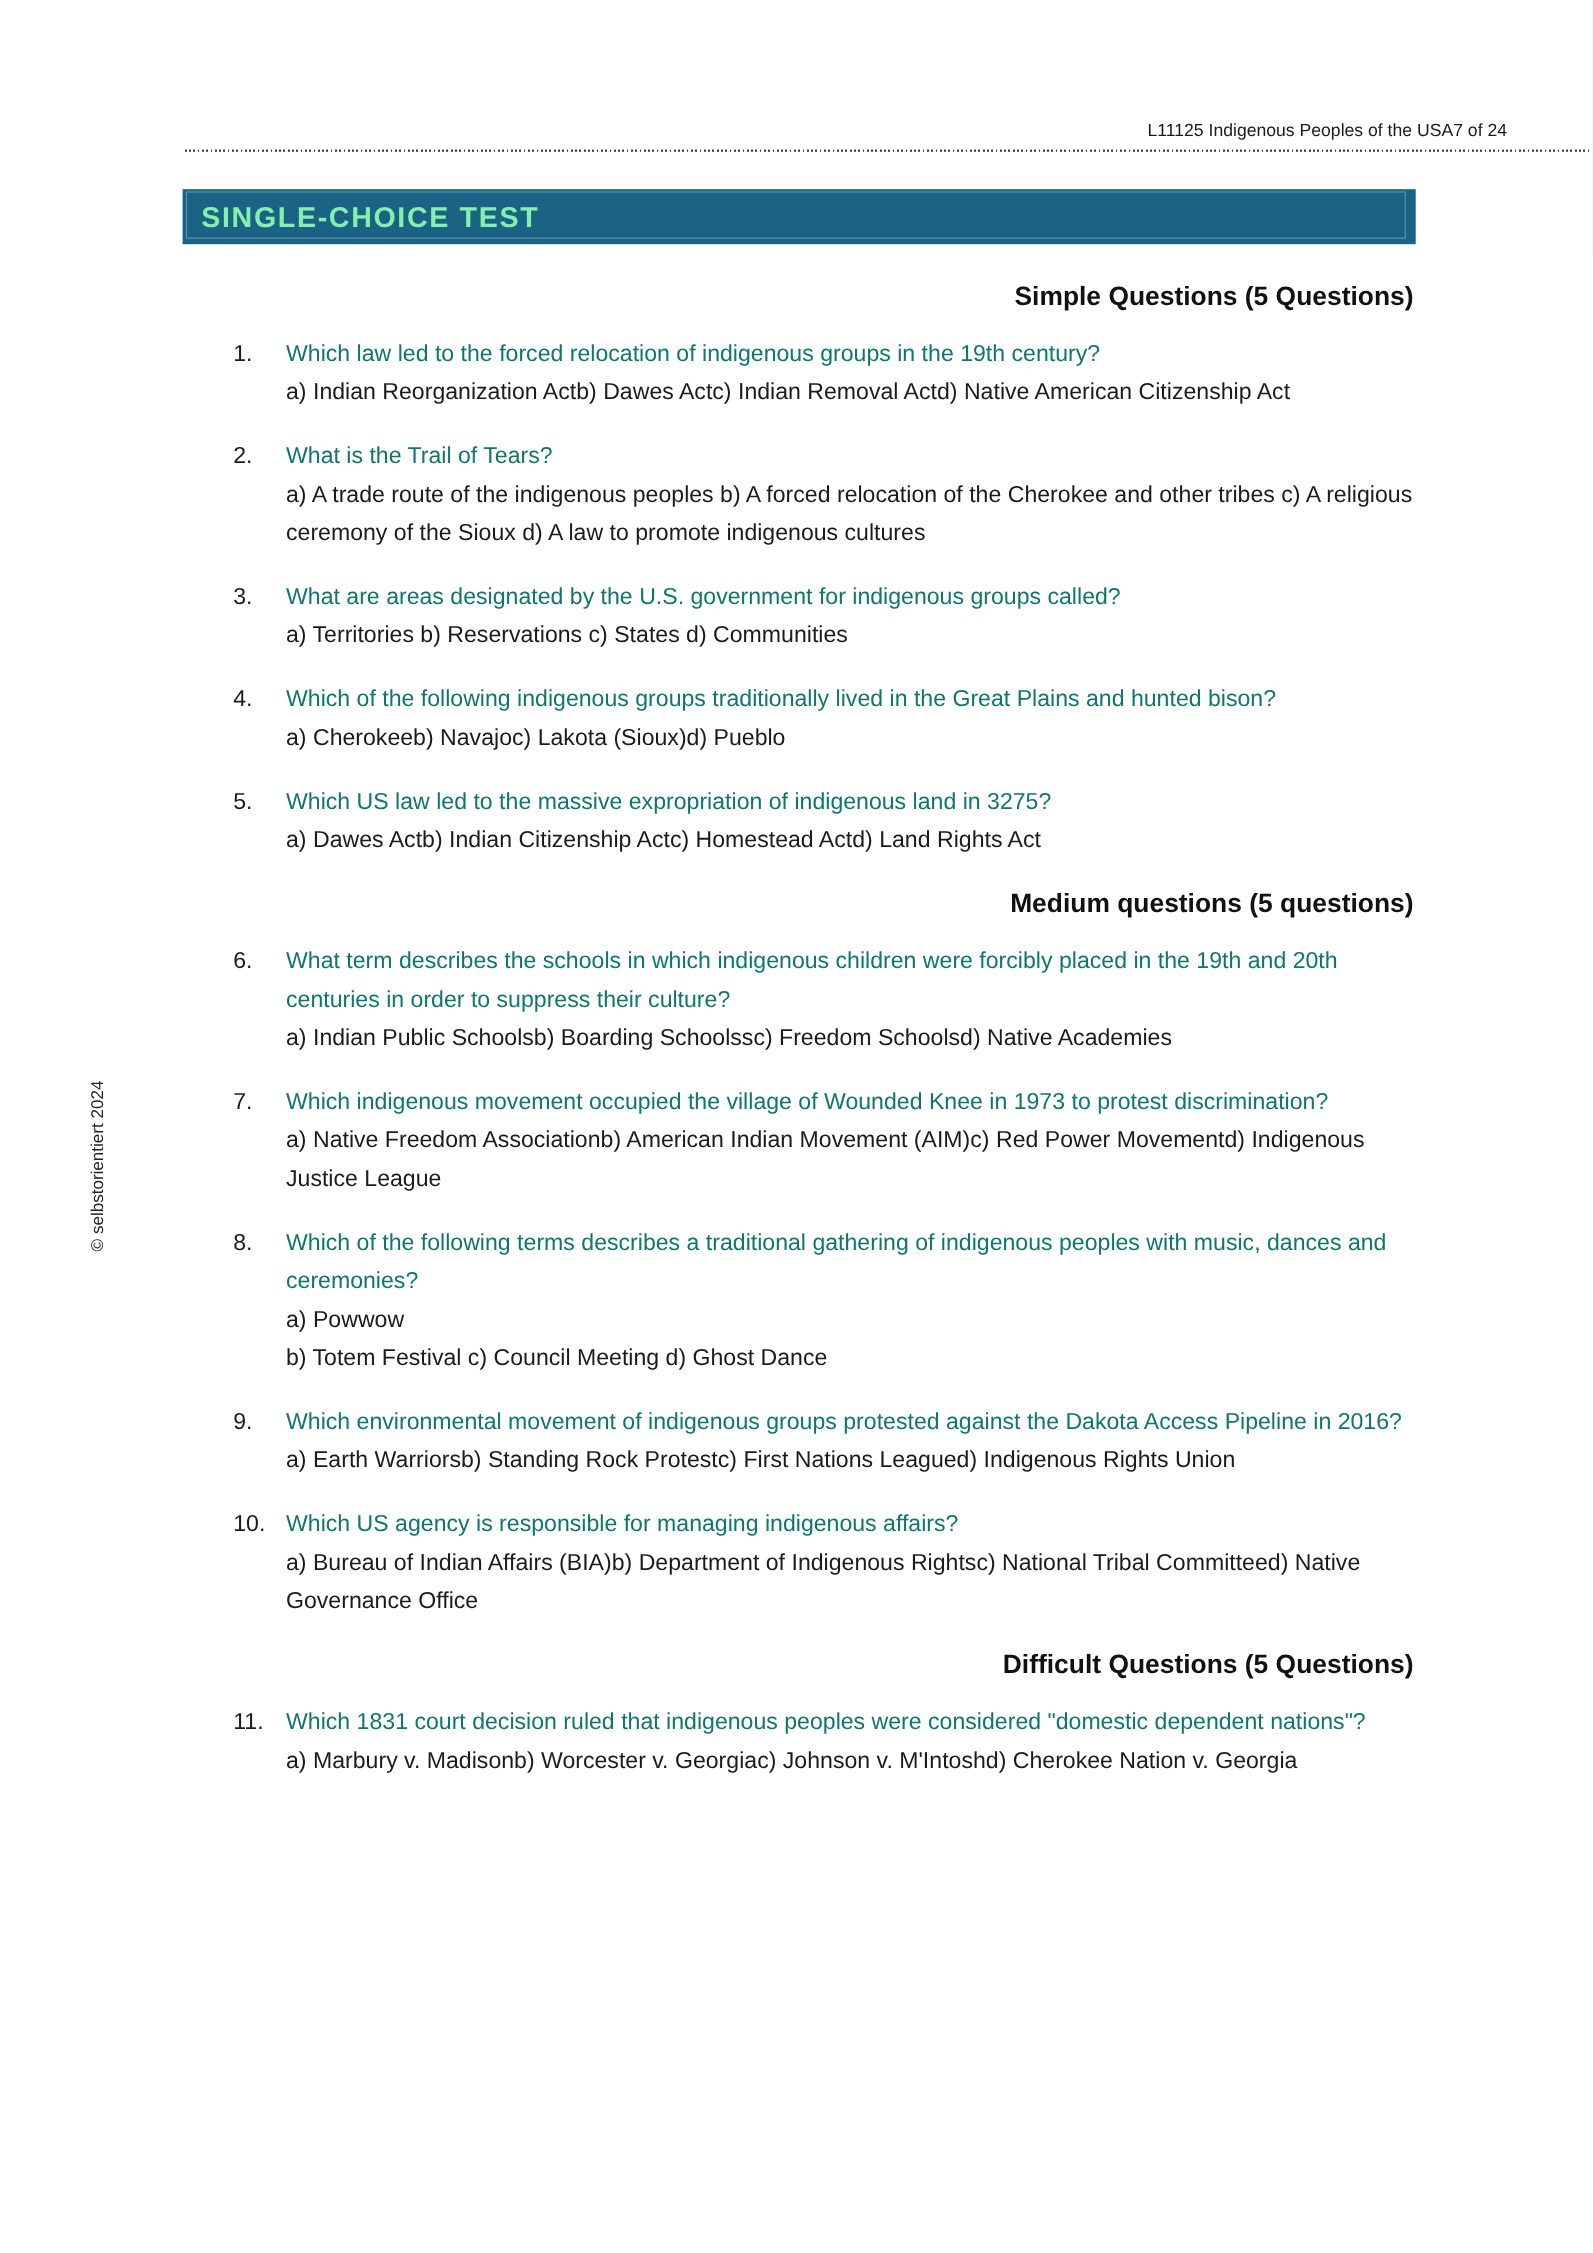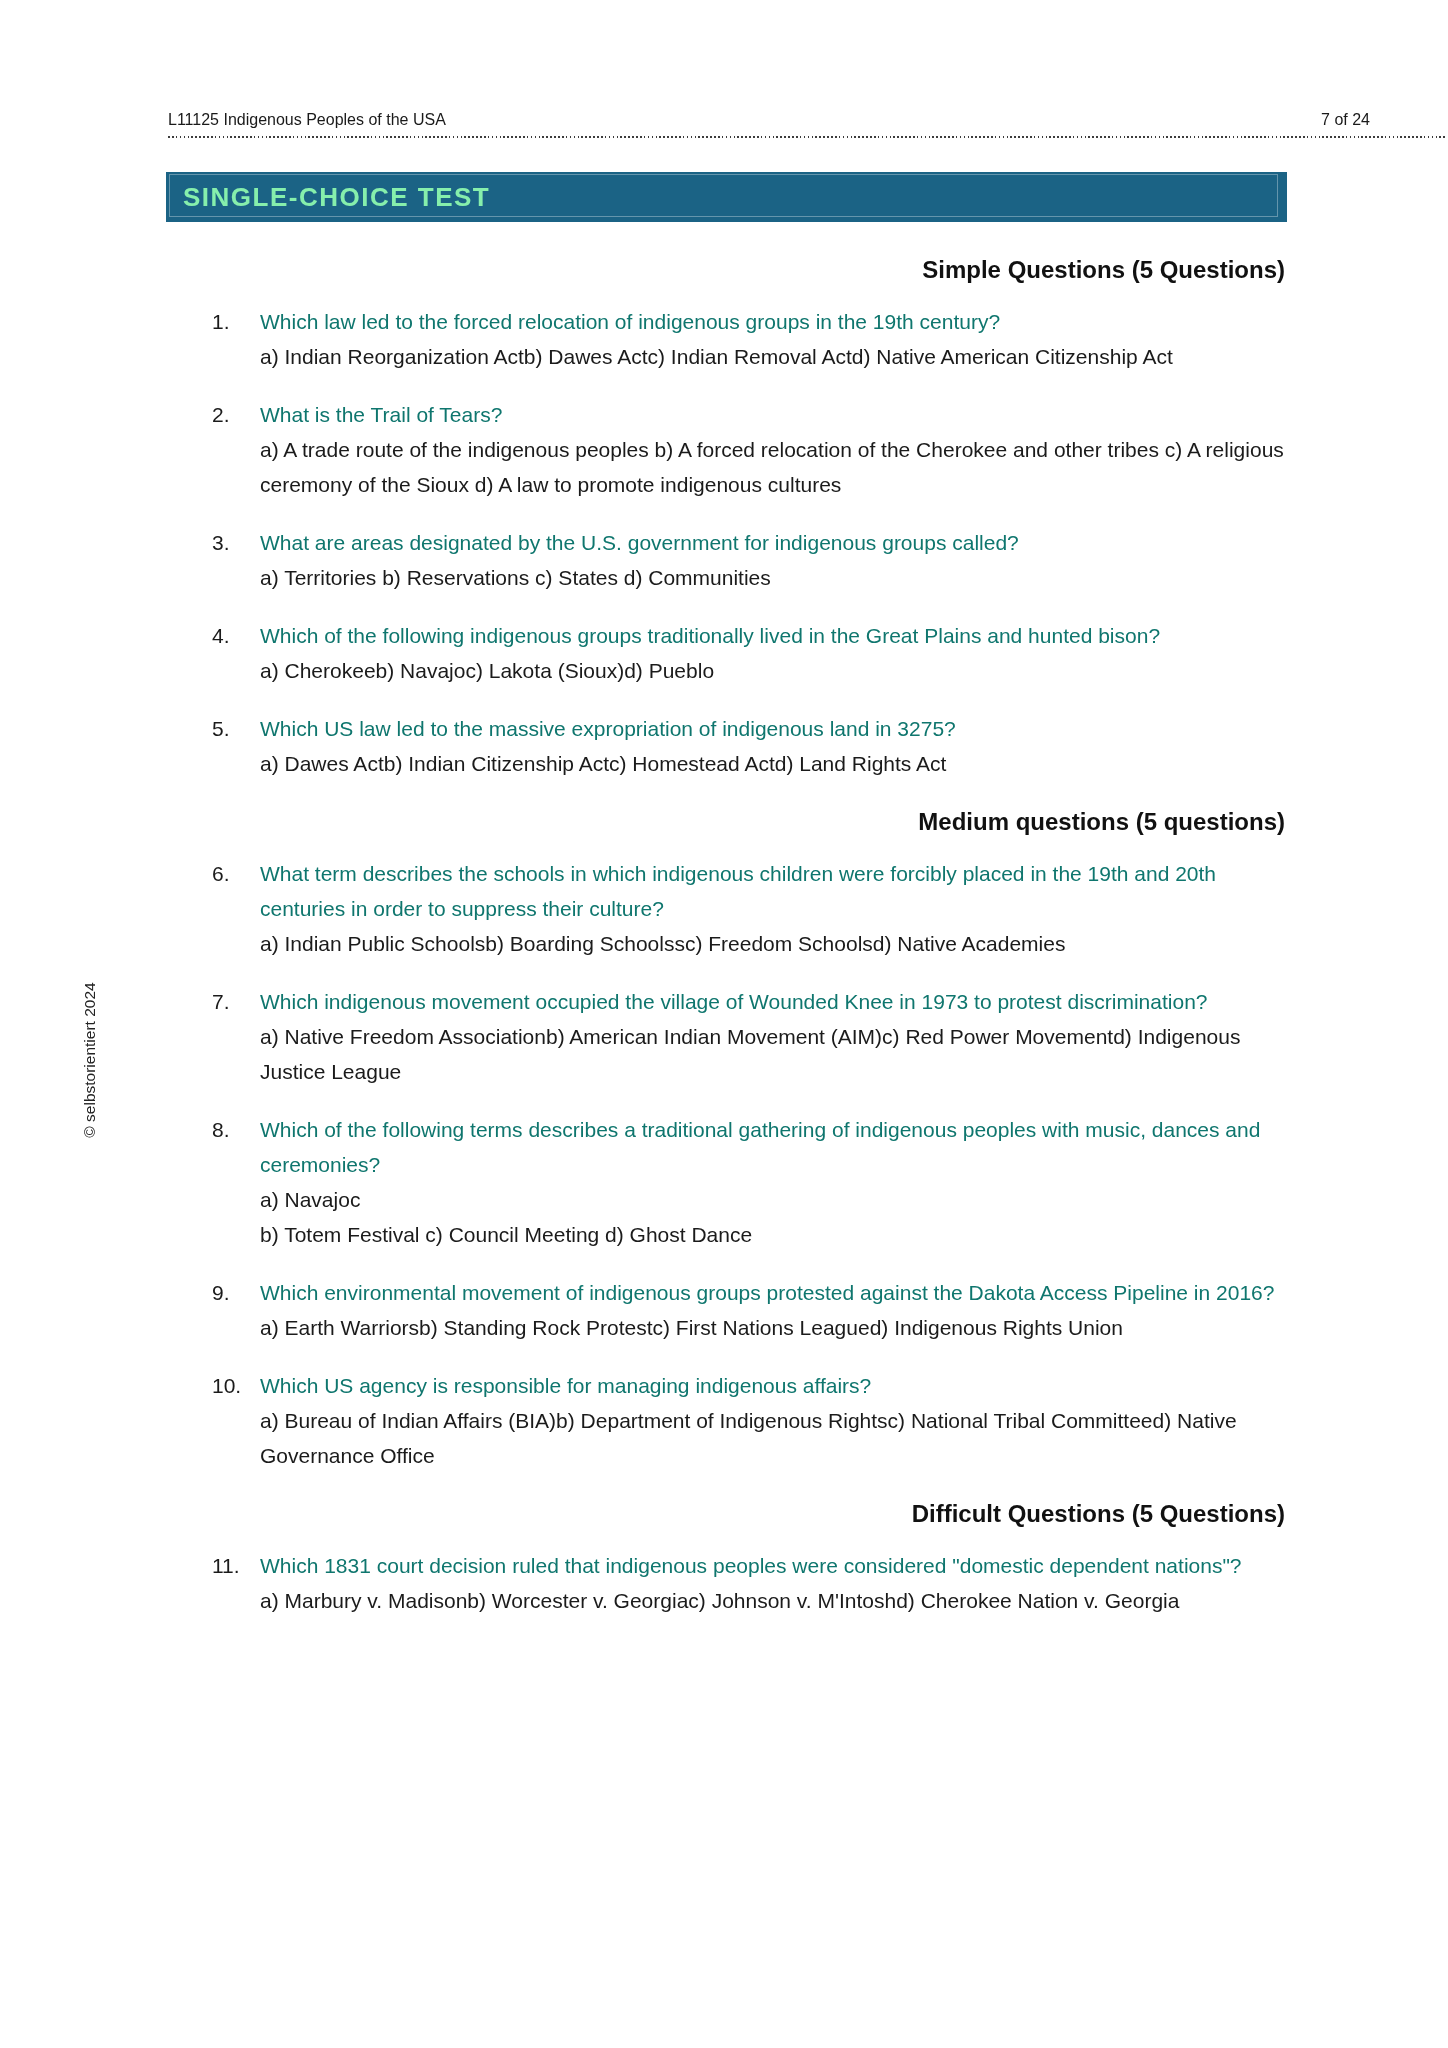--- a/index.html
+++ b/index.html
@@ -14,7 +14,7 @@
   }
   
   .header{position:absolute;left:168px;top:110px;width:1278px;}
-  .header-row{display:flex;justify-content:space-between;align-items:flex-end;
+  .header-row{display:flex;justify-content:flex-end;align-items:flex-end;
     font-size:16px;color:#1a1a1a;padding-bottom:7px;line-height:1.2;}
   .header-pageno{margin-right:76px;}
   .header-rule{height:2px;width:100%;

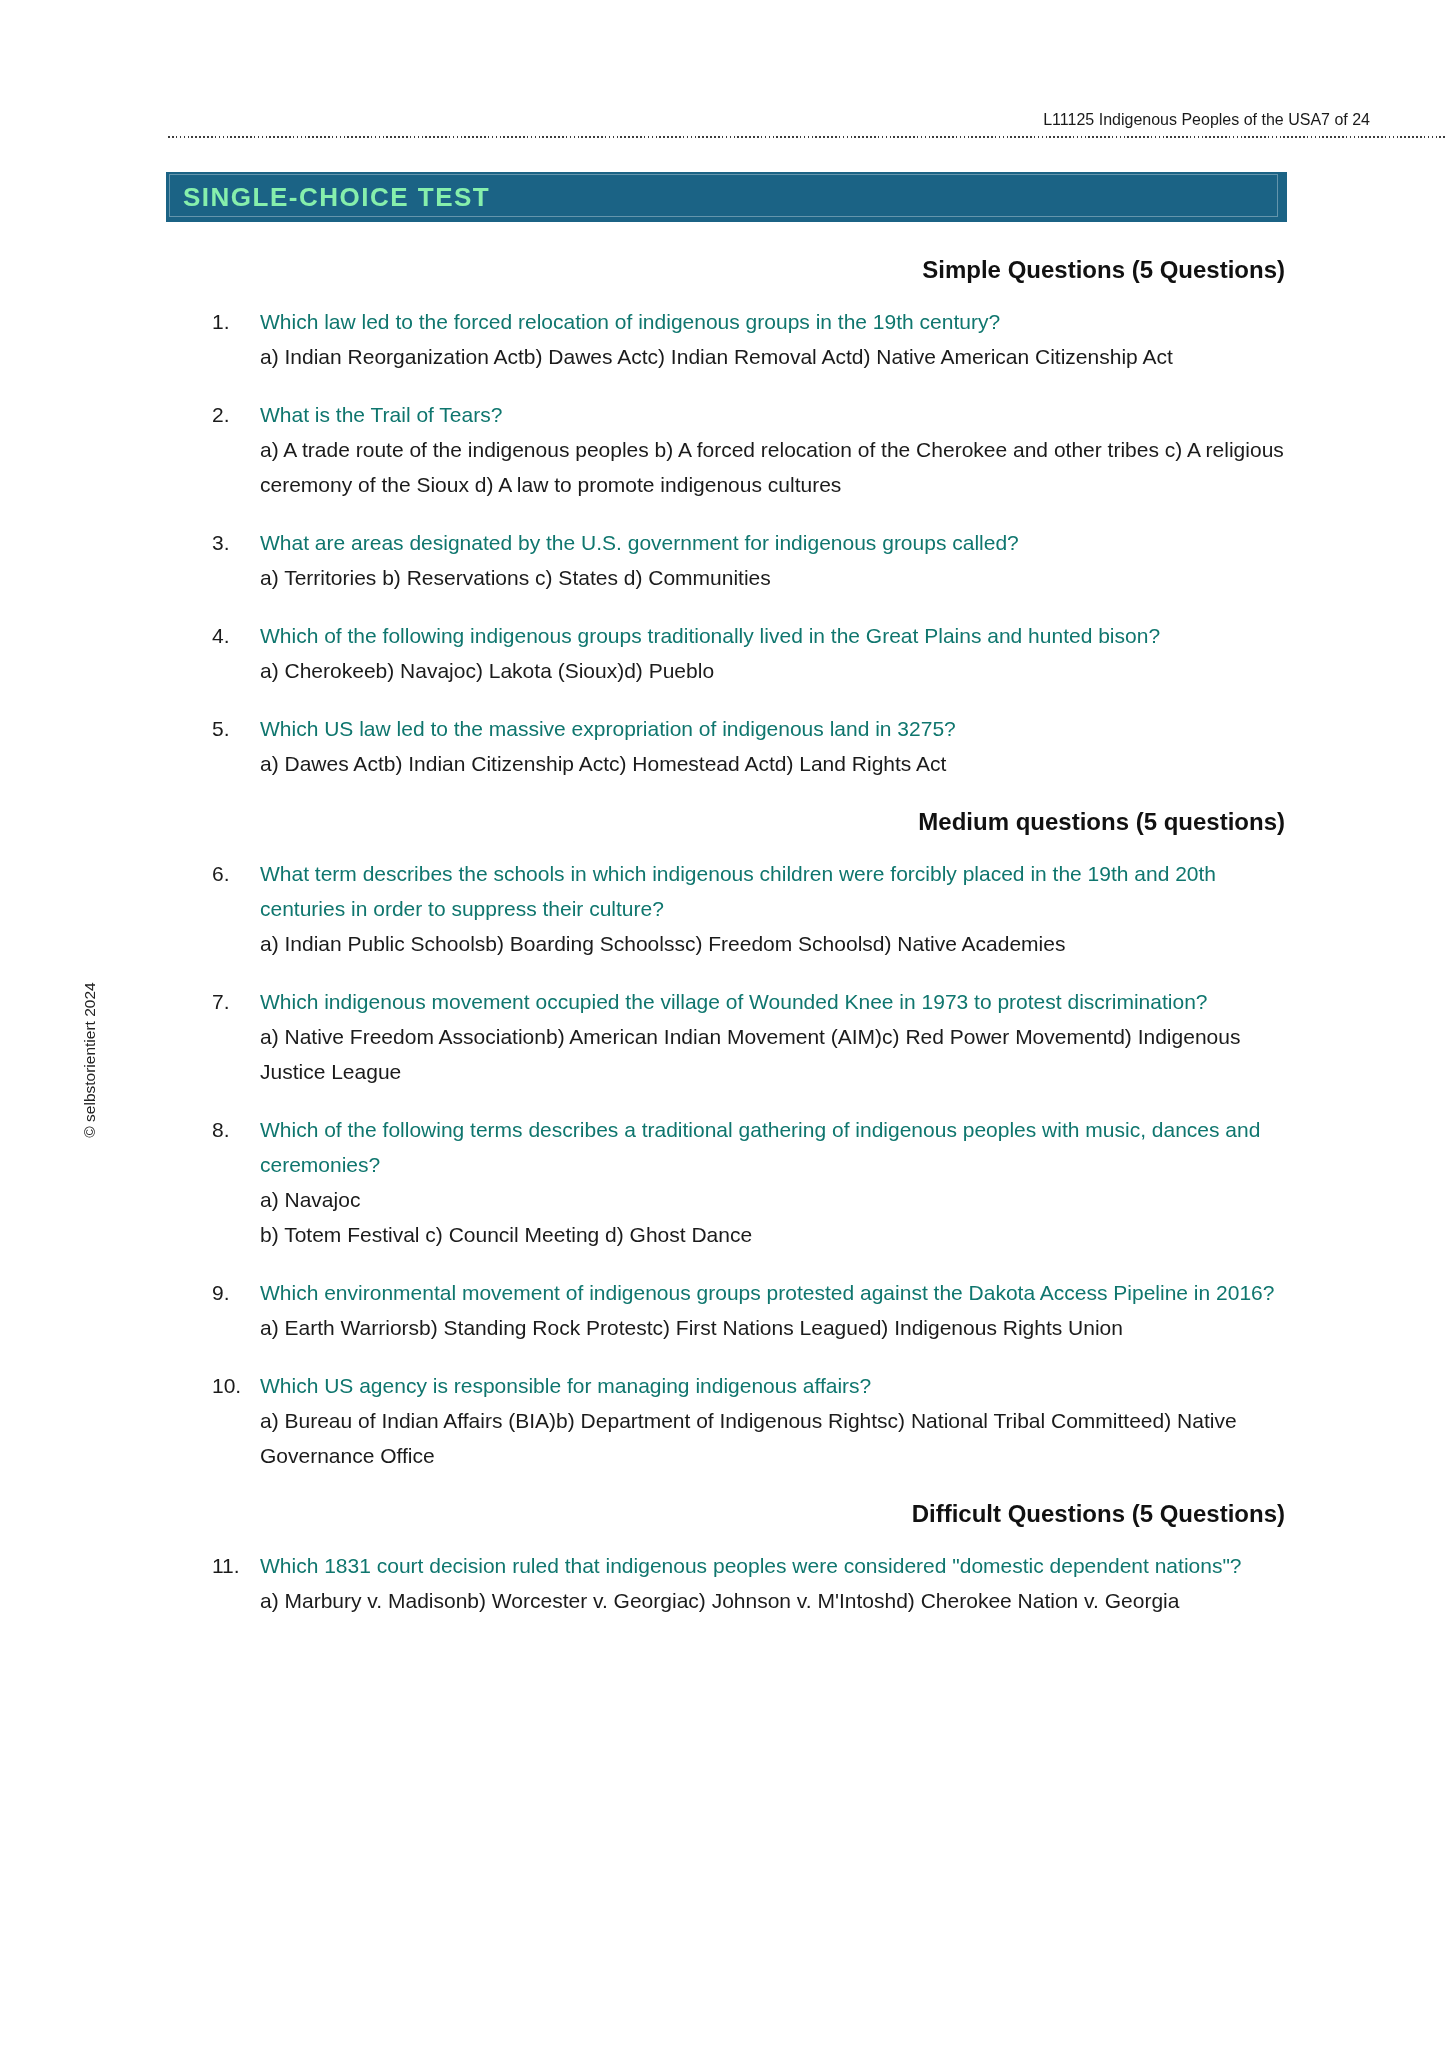--- a/index.html
+++ b/index.html
@@ -129,7 +129,7 @@
     <span class="qnum">8.</span>
     <div class="qbody">
       <div class="qprompt">Which of the following terms describes a traditional gathering of indigenous peoples with music, dances and ceremonies?</div>
-    <div class="qoptions">a) Navajoc</div>
+    <div class="qoptions">a) Powwow</div>
               <div class="qoptions">b) Totem Festival c) Council Meeting d) Ghost Dance</div>
             </div>
   </div>

